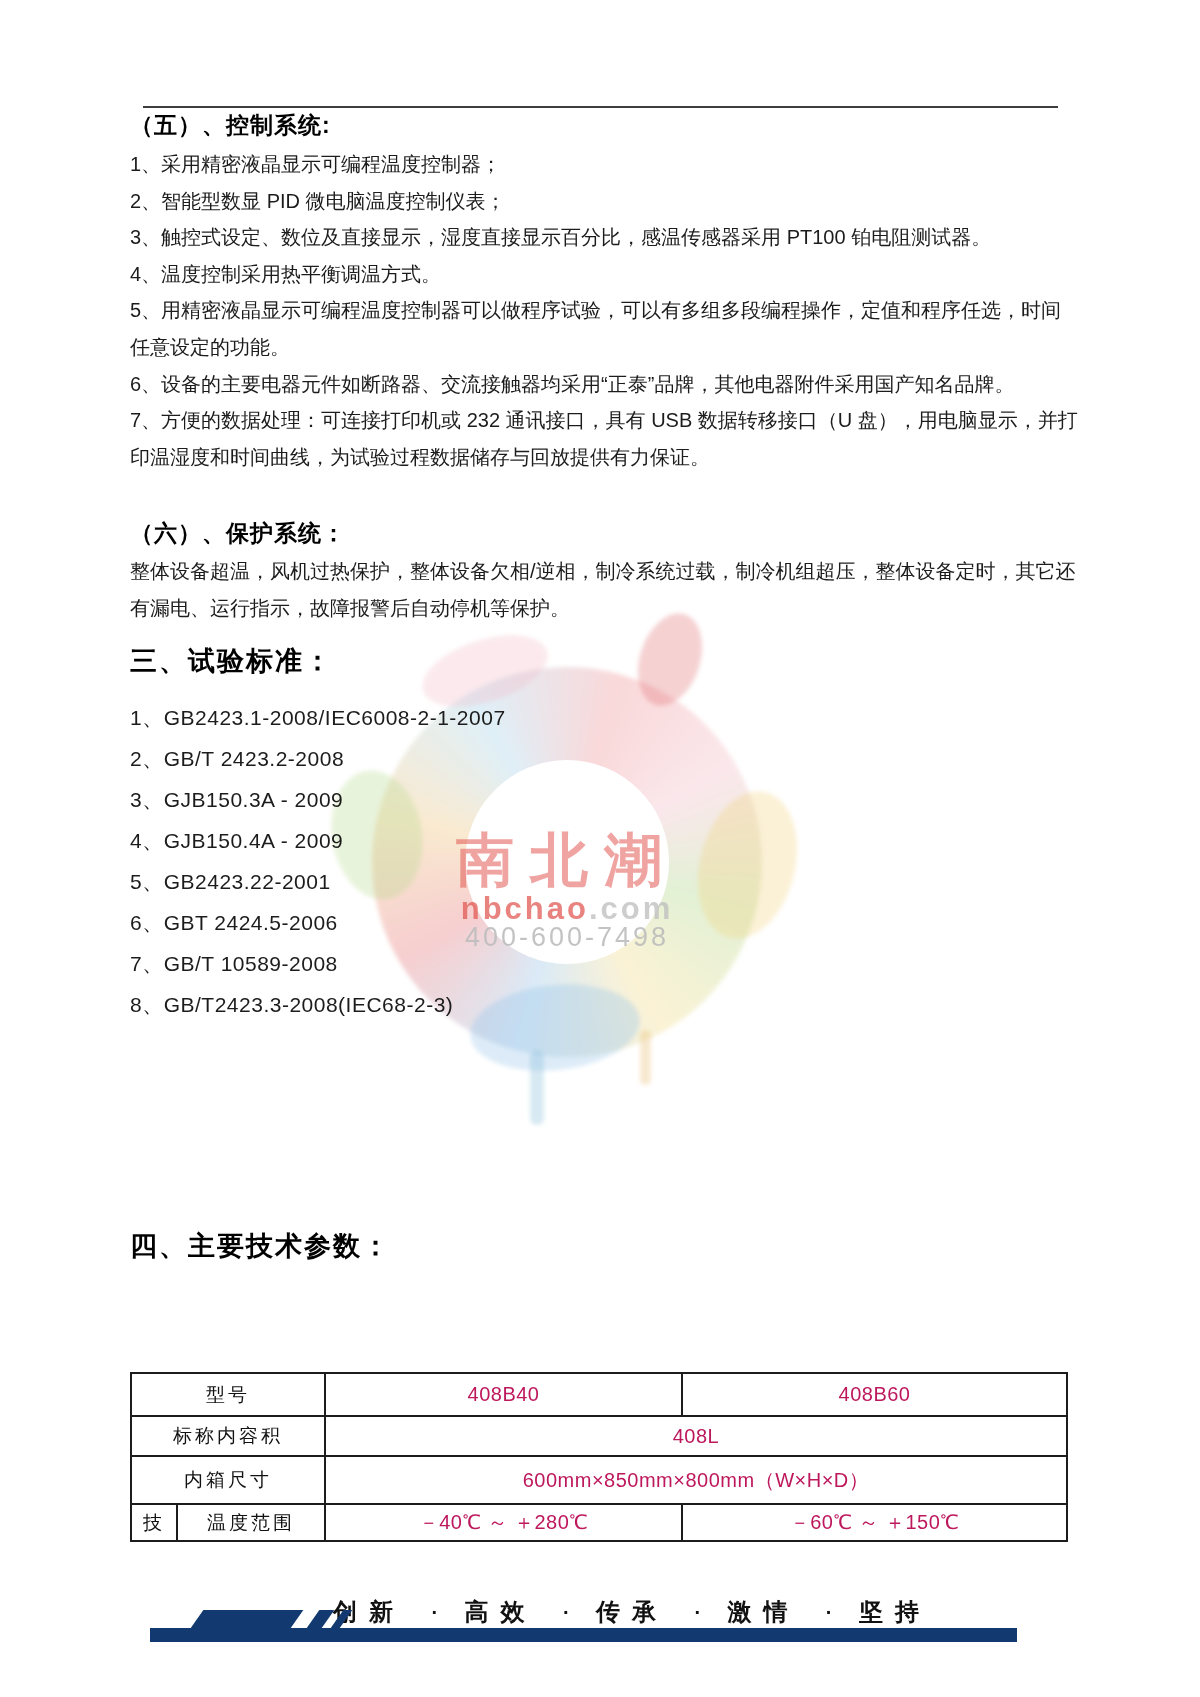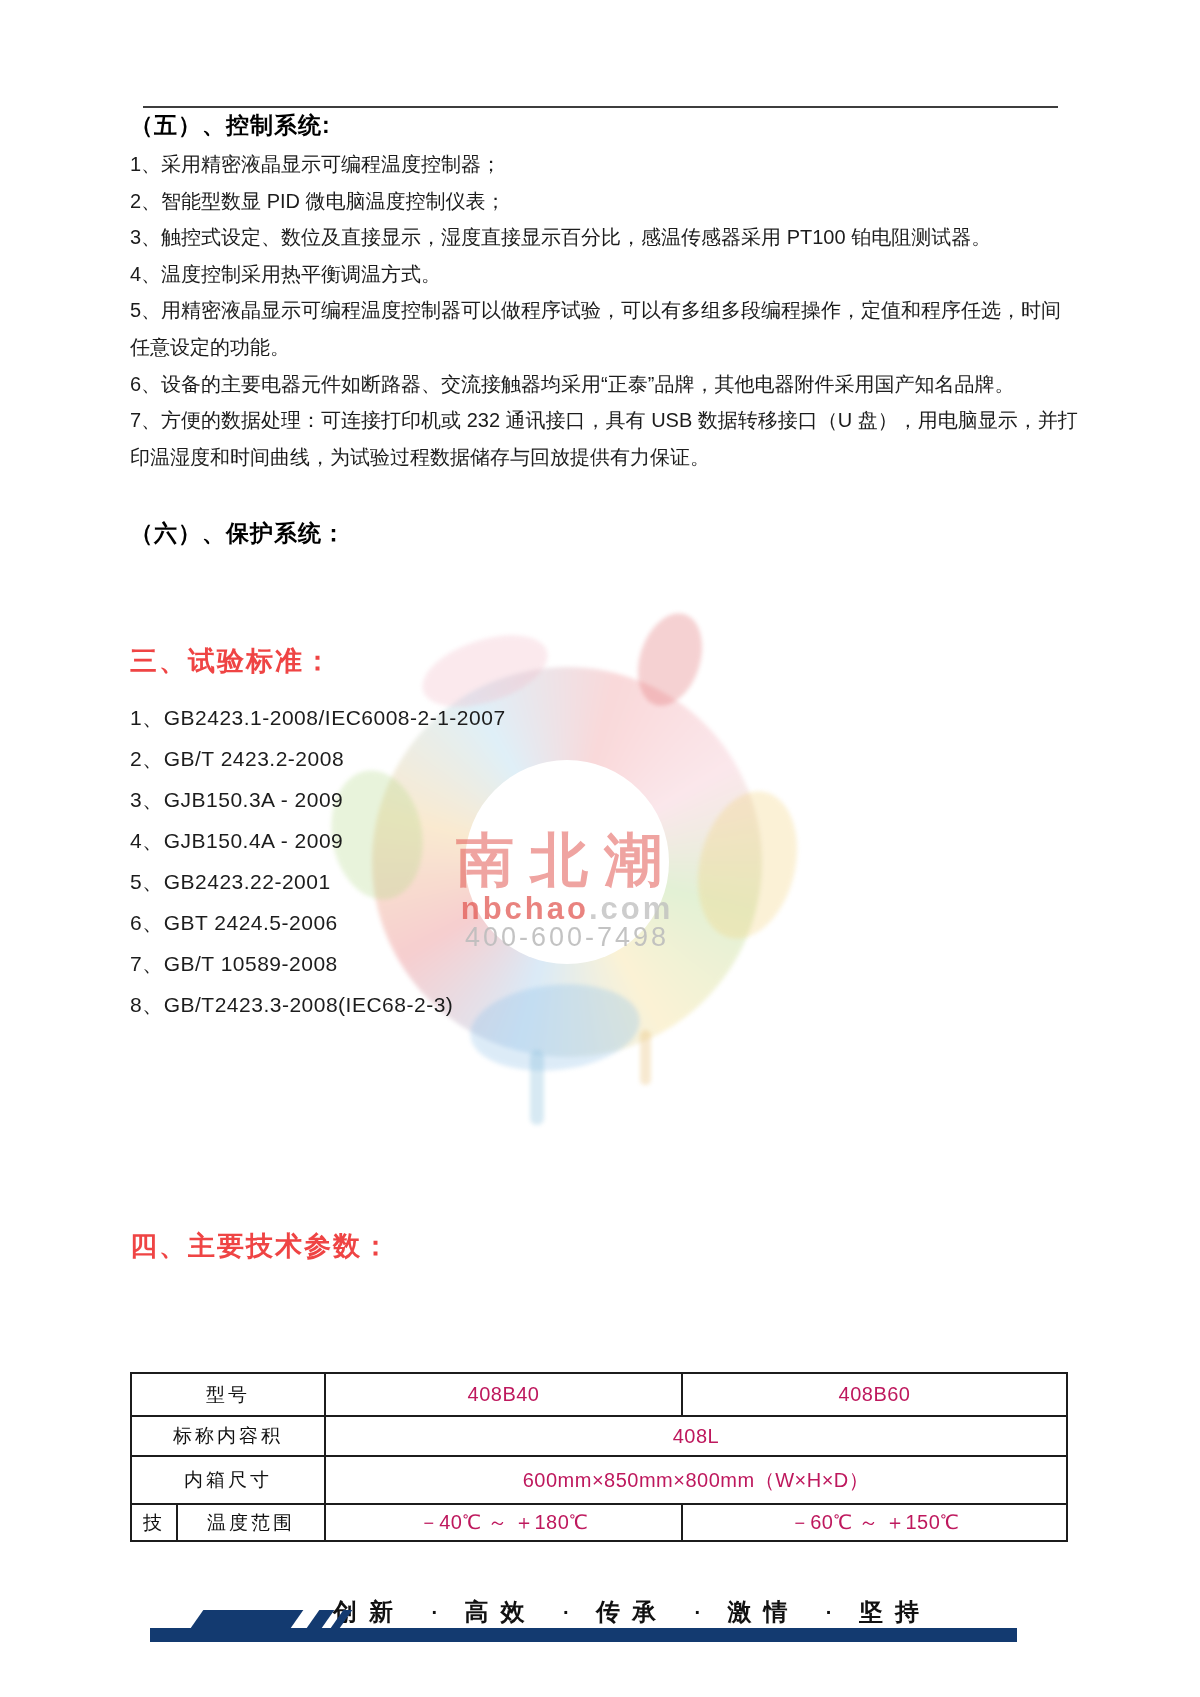--- a/index.html
+++ b/index.html
@@ -79,6 +79,9 @@
   </div>
 
   <div class="abs h-sub" style="top:518px;">（六）、保护系统：</div>
+  <div class="abs body-block" style="top:553px;">
+    <p>整体设备超温，风机过热保护，整体设备欠相/逆相，制冷系统过载，制冷机组超压，整体设备定时，其它还有漏电、运行指示，故障报警后自动停机等保护。</p>
+  </div>
 
   <div class="abs h-main" style="top:643px;">三、试验标准：</div>
   <div class="abs std-list" style="top:697px;">

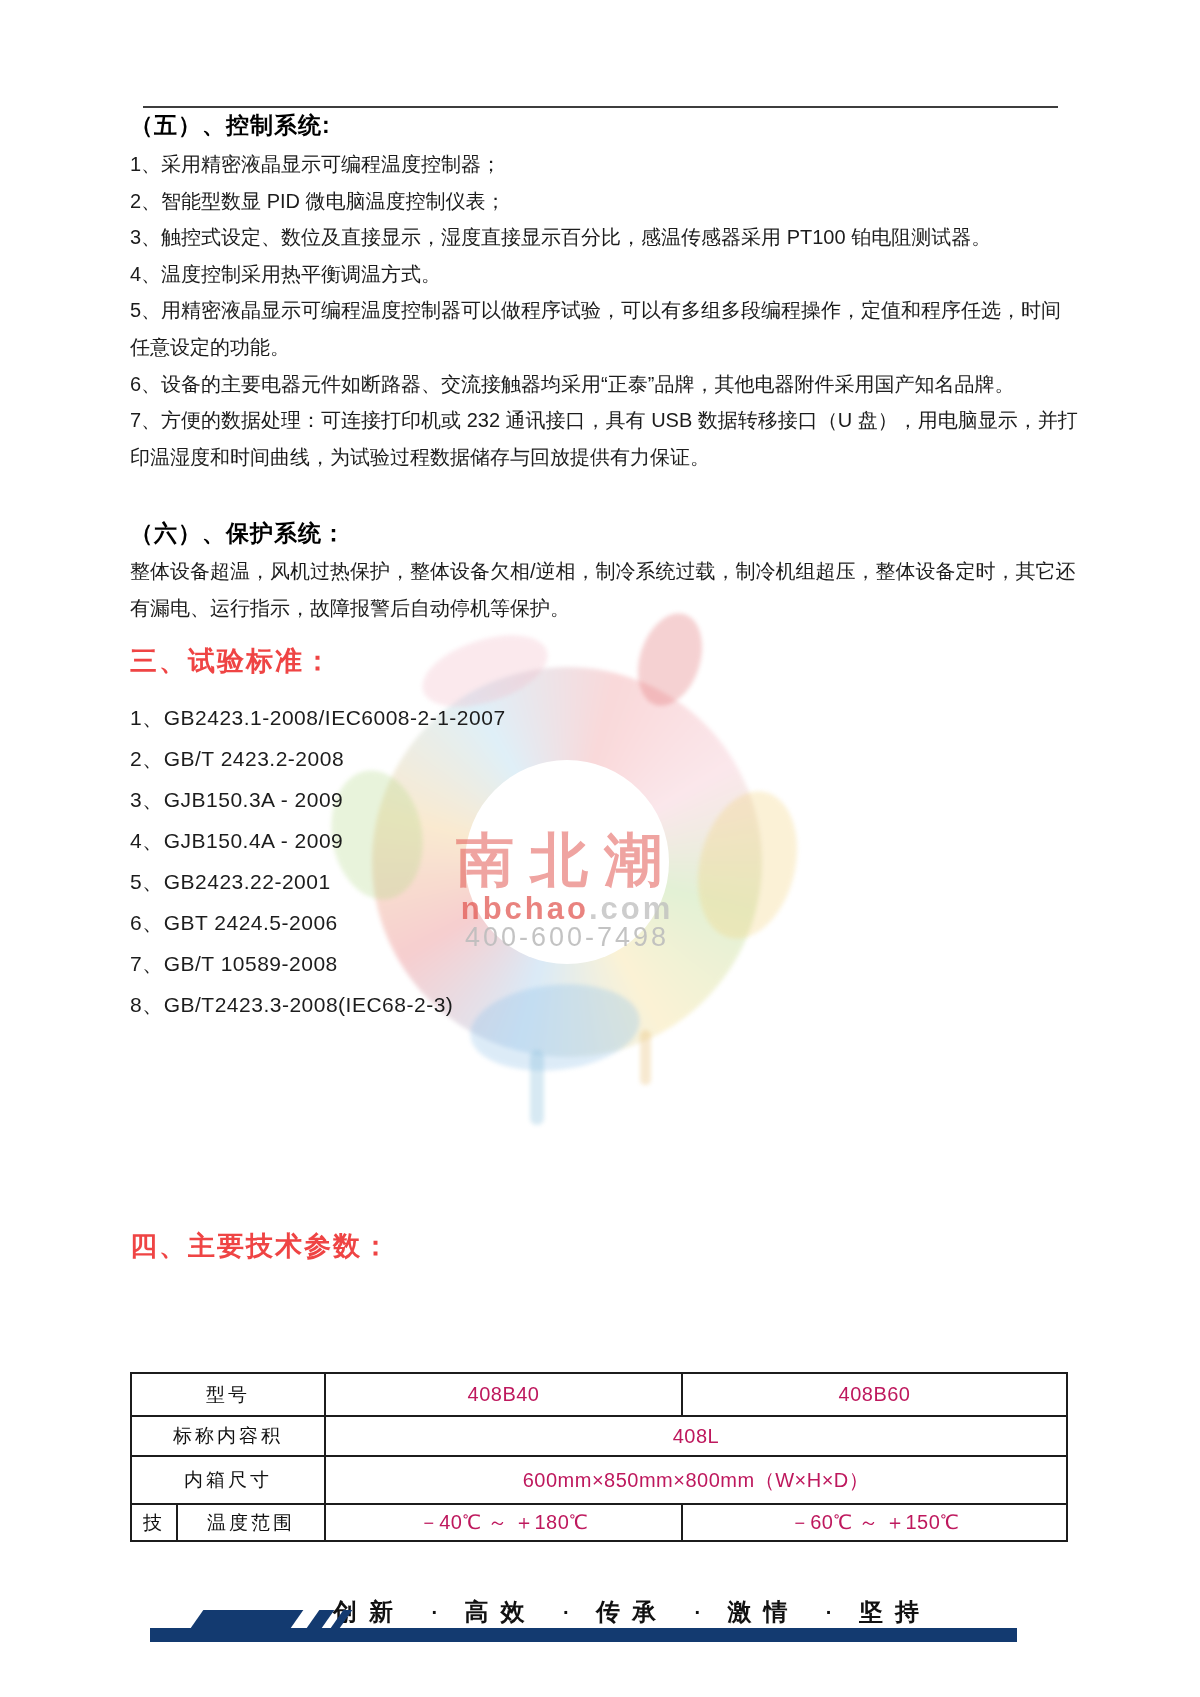--- a/index.html
+++ b/index.html
@@ -12,7 +12,7 @@
   .topline{left:143px;top:106px;width:915px;height:2px;background:#3d3d3d;}
   
   .h-sub{left:130px;width:948px;font-size:23px;font-weight:bold;color:#000;letter-spacing:1px;}
-  .h-main{left:130px;width:948px;font-size:27px;font-weight:bold;color:#ef4444;letter-spacing:2px;}
+  .h-main{left:130px;width:948px;font-size:27px;font-weight:bold;color:#000000;letter-spacing:2px;}
   
   .body-block{left:130px;width:948px;font-size:20px;line-height:36.6px;color:#1c1c1c;}
   .body-block p{margin:0;}

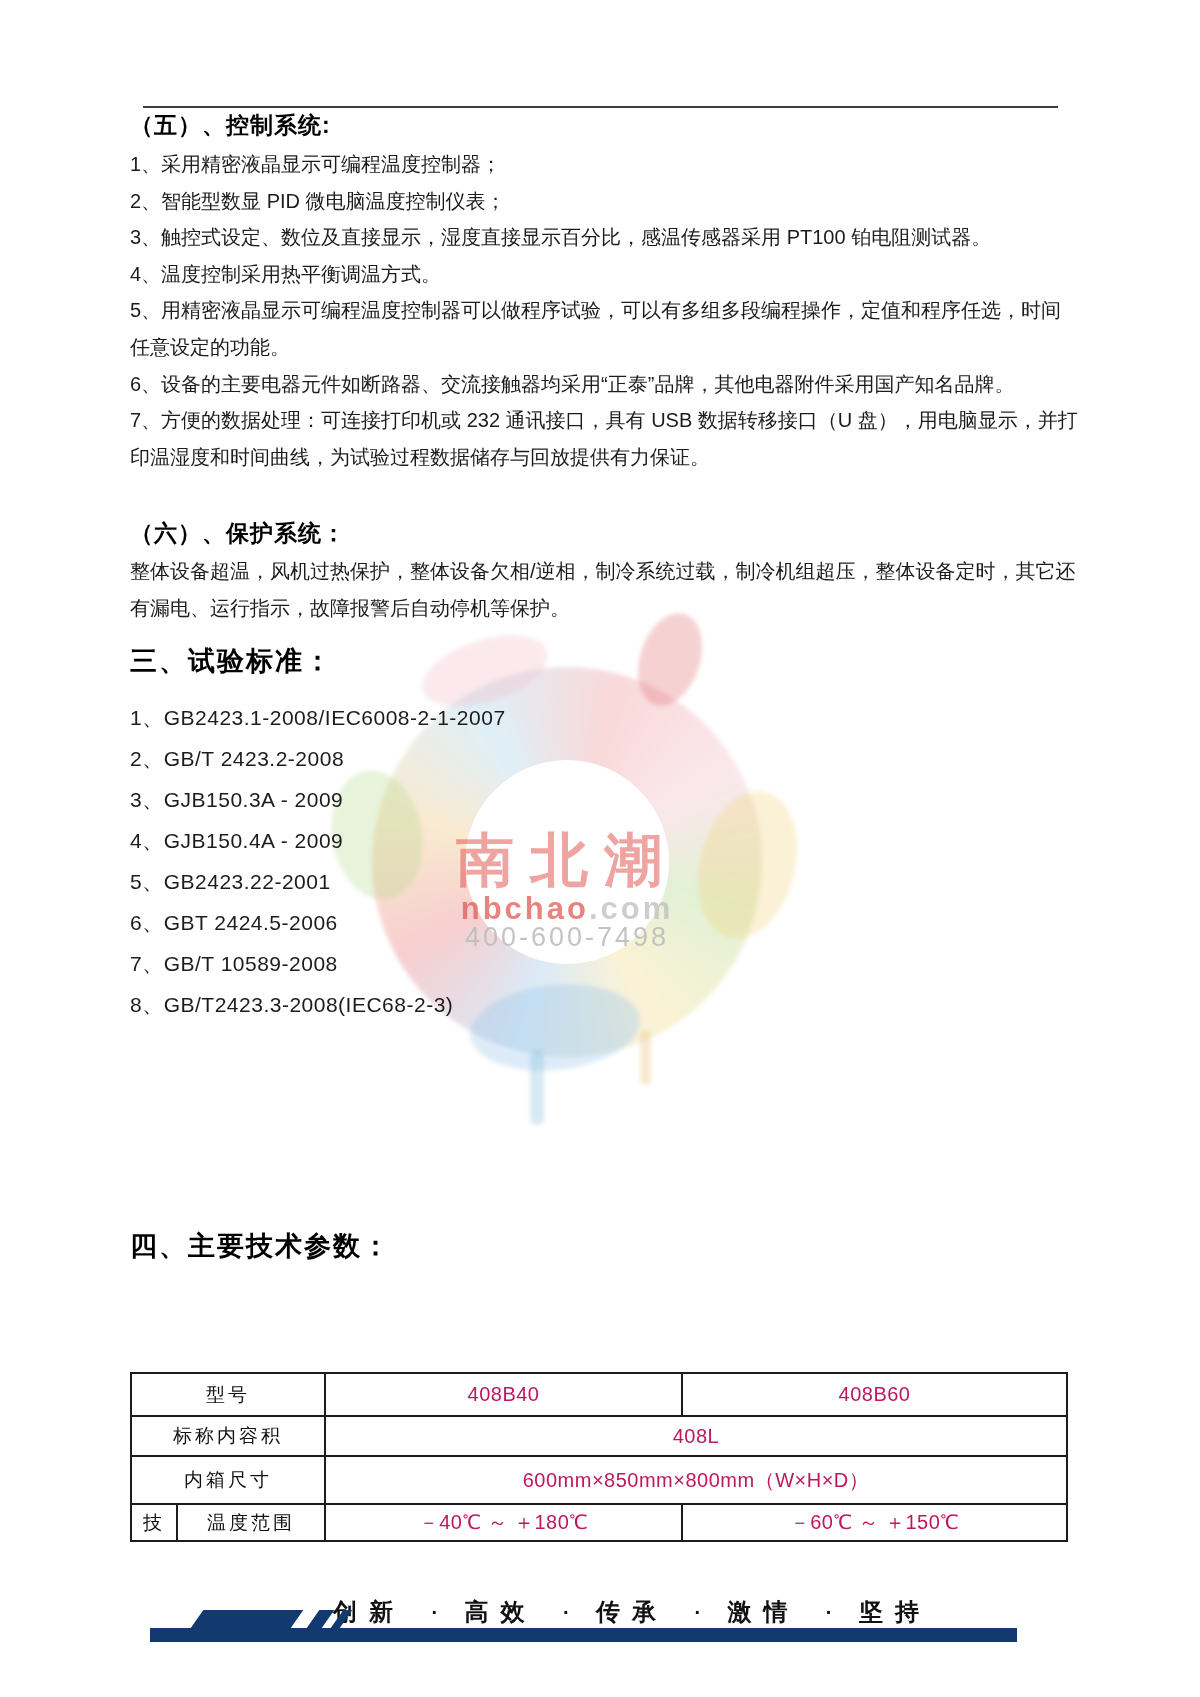--- a/index.html
+++ b/index.html
@@ -121,7 +121,7 @@
     <tr style="height:37px">
       <td class="lbl">技</td>
       <td class="lbl">温度范围</td>
-      <td class="val">－40℃ ～ ＋180℃</td>
+      <td class="val">－40℃ ～ ＋280℃</td>
       <td class="val">－60℃ ～ ＋150℃</td>
     </tr>
   </tbody>

